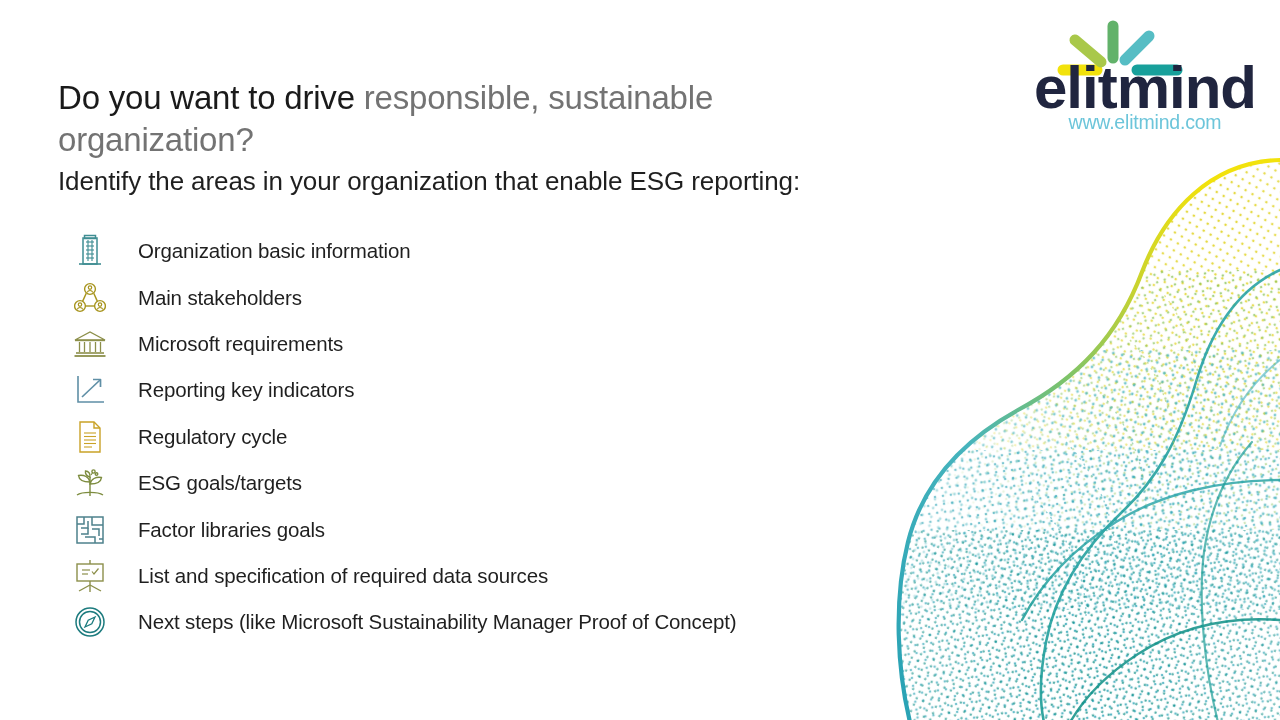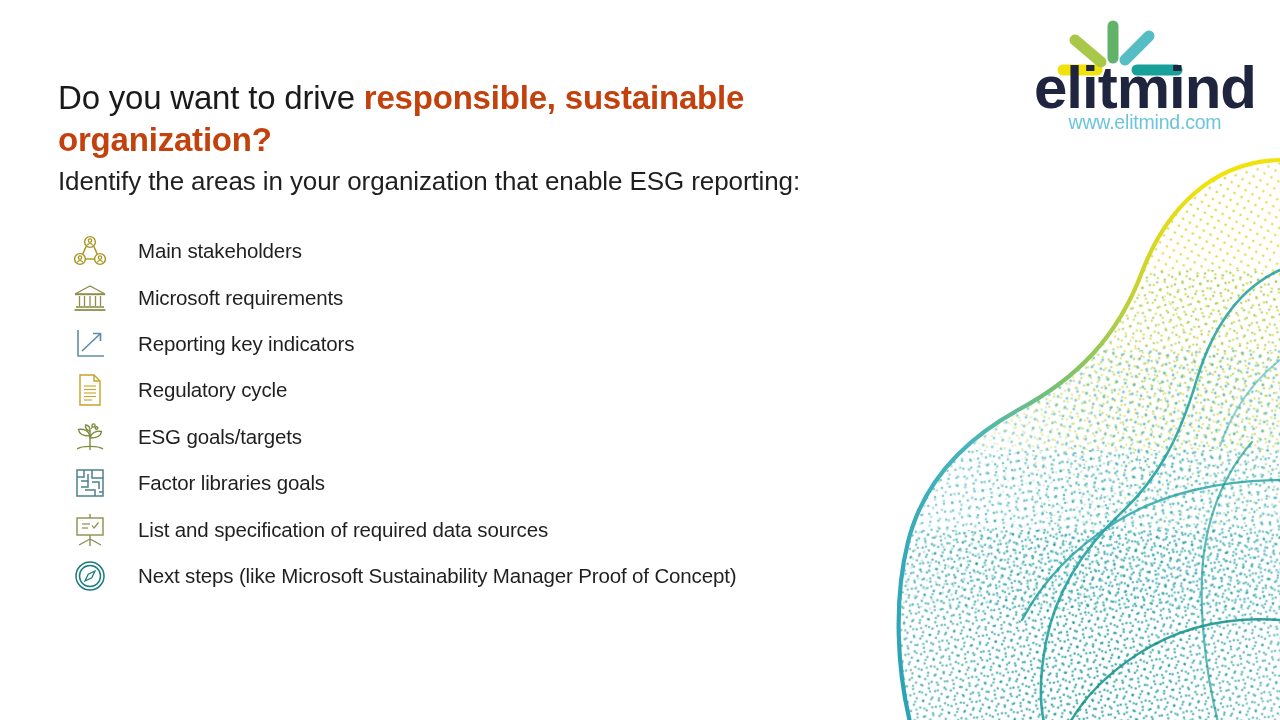--- a/index.html
+++ b/index.html
@@ -69,8 +69,8 @@
     letter-spacing: -0.2px;
   }
   .headline .accent {
-    color: #c2410c;
-    font-weight: bold;
+    color: #737373;
+    font-weight: normal;
   }
 
   .subhead {

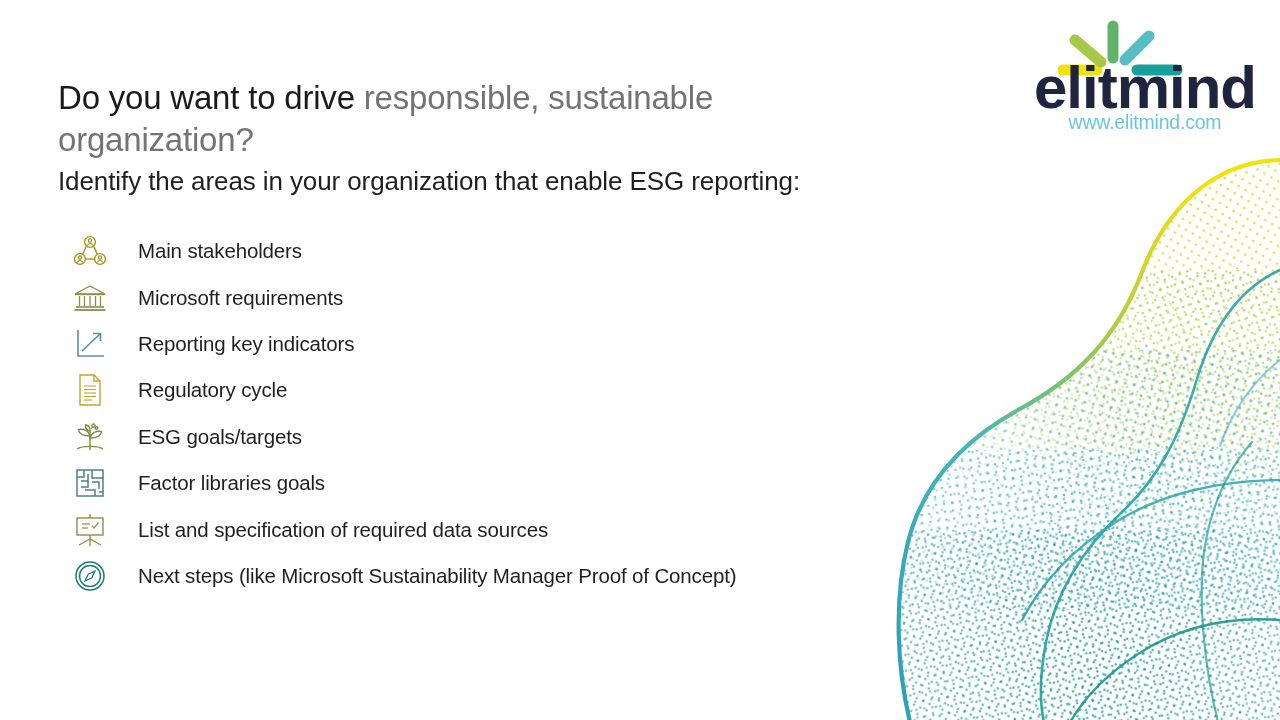--- a/index.html
+++ b/index.html
@@ -245,6 +245,25 @@
 
   <div class="item-list">
 
+    <div class="list-item">
+      <span class="item-icon">
+        <svg width="30" height="34" viewBox="0 0 30 34" fill="none" stroke="#3f8d92" stroke-width="1.5">
+          <rect x="8" y="4" width="14" height="26"></rect>
+          <rect x="9.5" y="1.5" width="11" height="3"></rect>
+          <line x1="4" y1="30" x2="26" y2="30" stroke-width="1.6"></line>
+          <g stroke-width="1.1">
+            <line x1="11" y1="8" x2="19" y2="8"></line>
+              <line x1="11" y1="12" x2="19" y2="12"></line>
+            <line x1="11" y1="16" x2="19" y2="16"></line>
+              <line x1="11" y1="20" x2="19" y2="20"></line>
+            <line x1="11" y1="24" x2="19" y2="24"></line>
+            <line x1="13" y1="6" x2="13" y2="27"></line>
+              <line x1="17" y1="6" x2="17" y2="27"></line>
+          </g>
+        </svg>
+      </span>
+      <span class="item-label">Organization basic information</span>
+    </div>
 
     <div class="list-item">
       <span class="item-icon">

